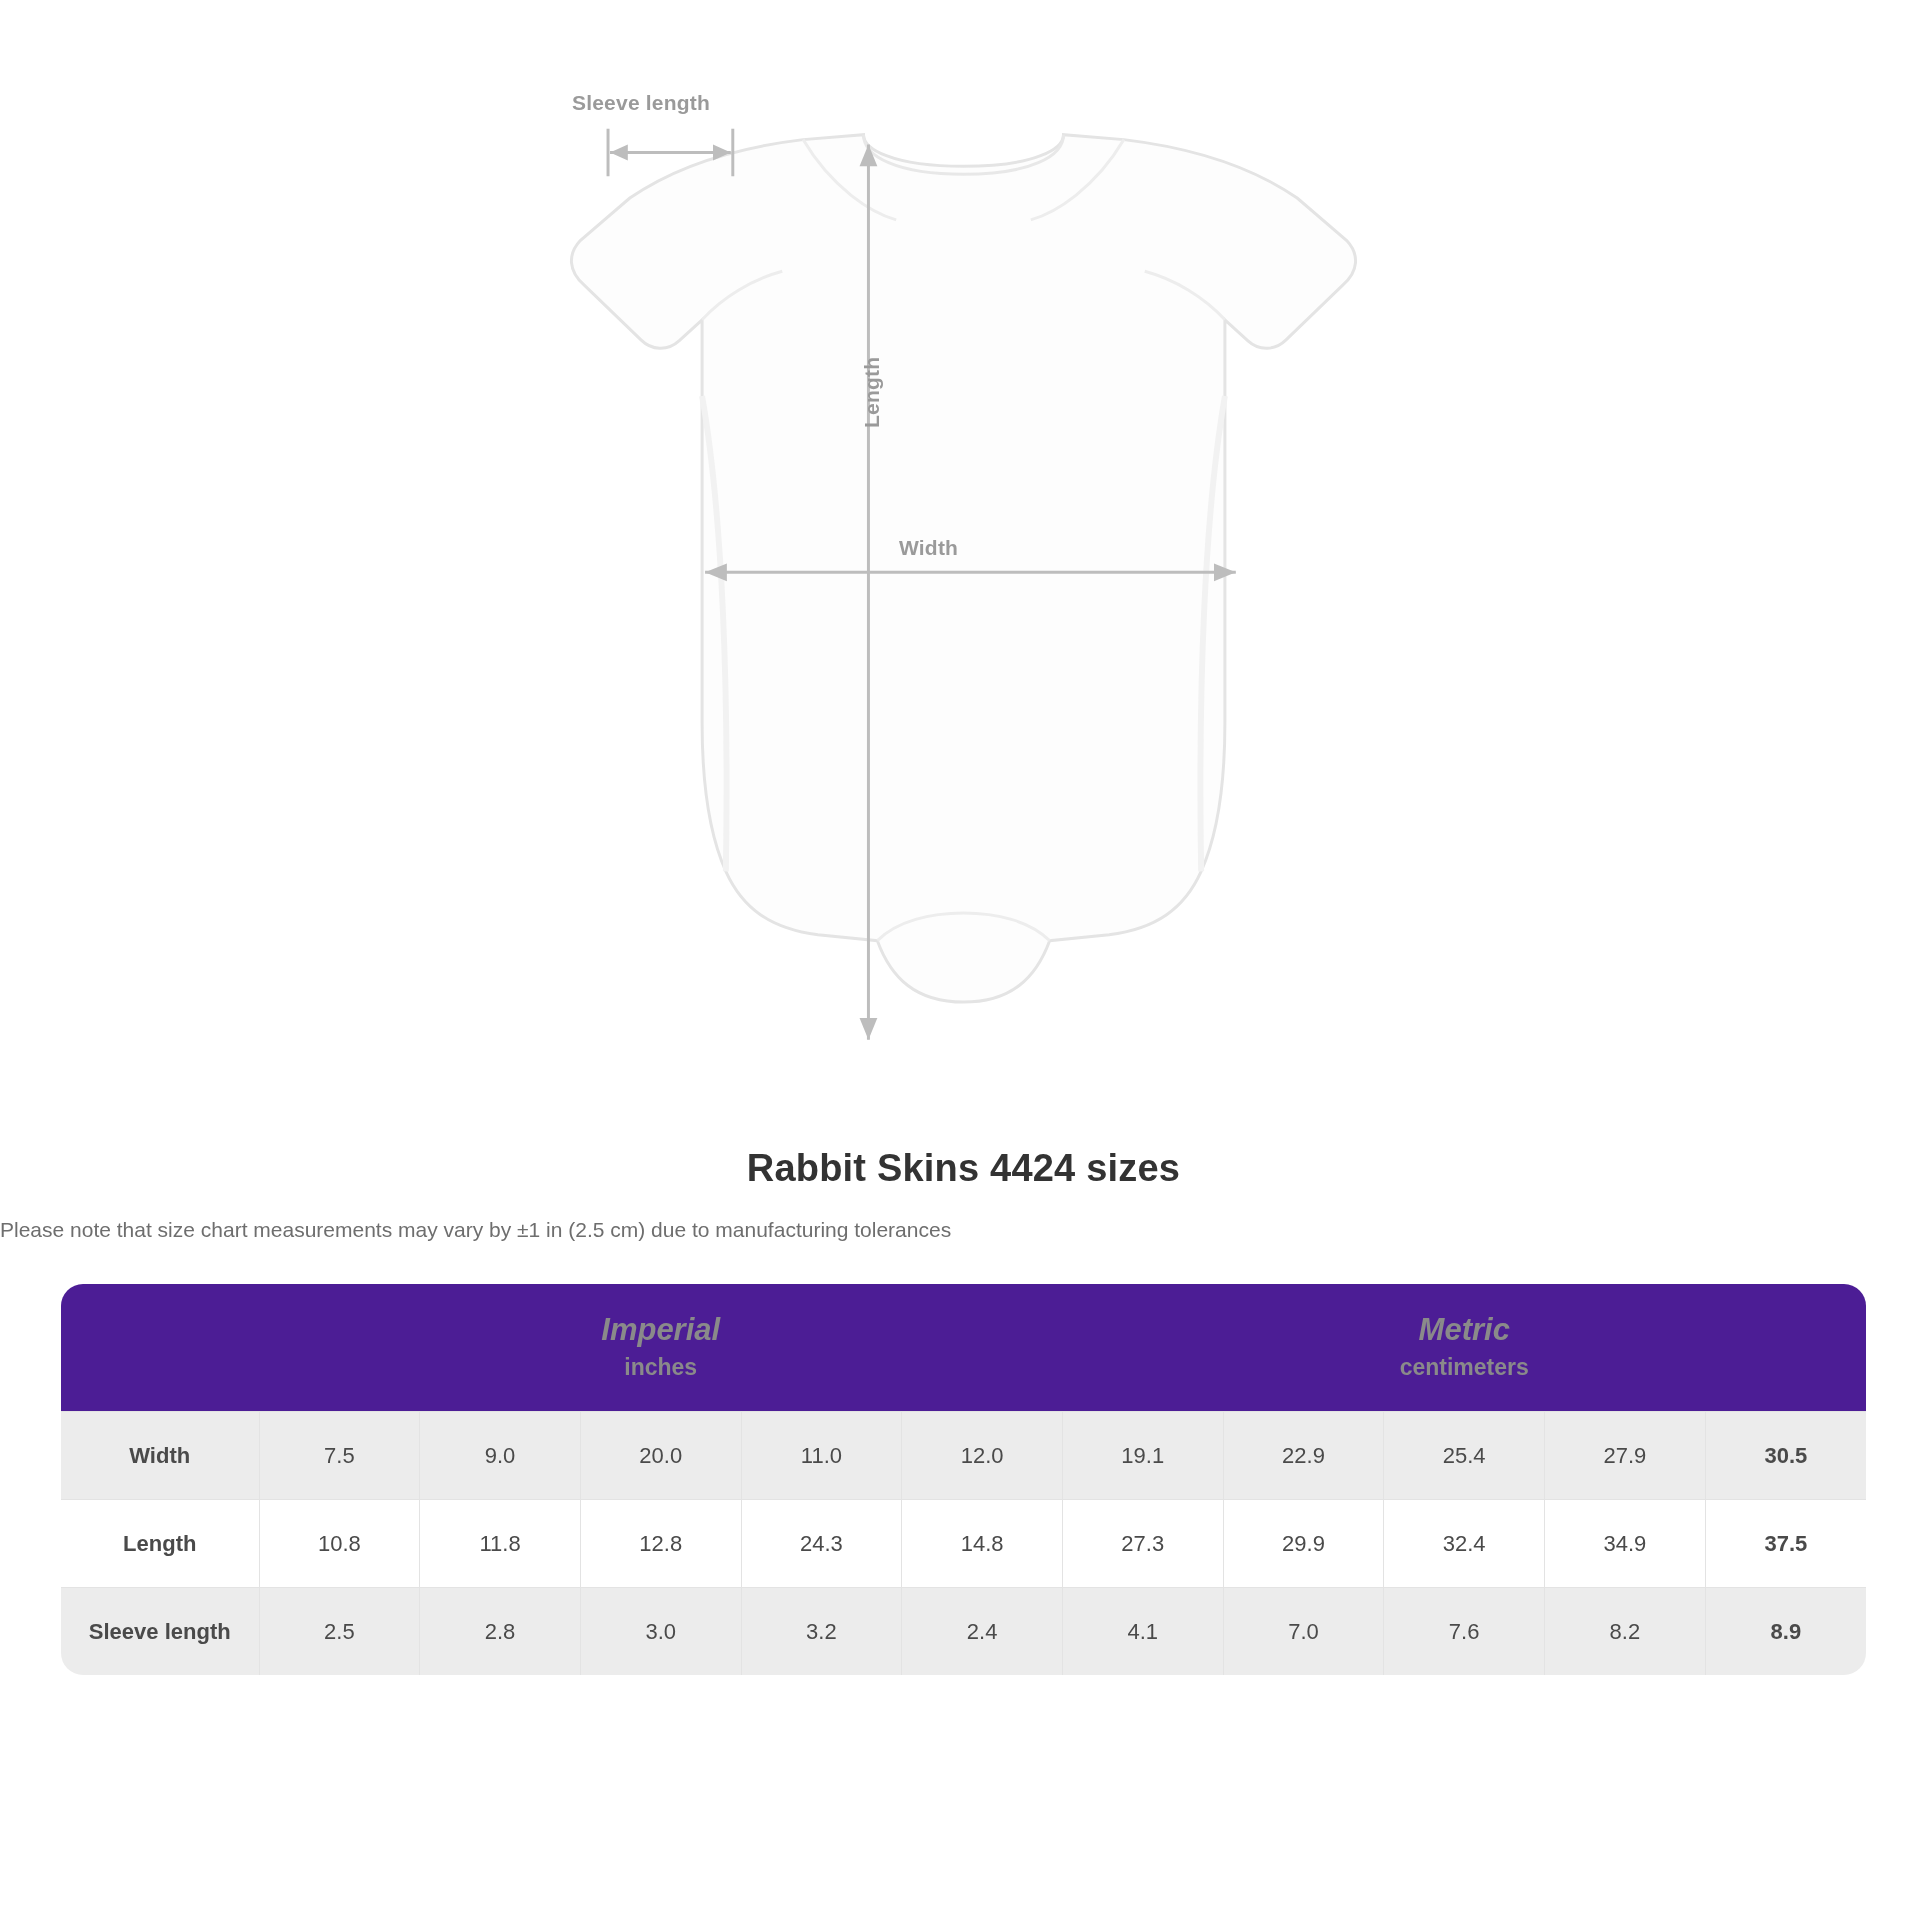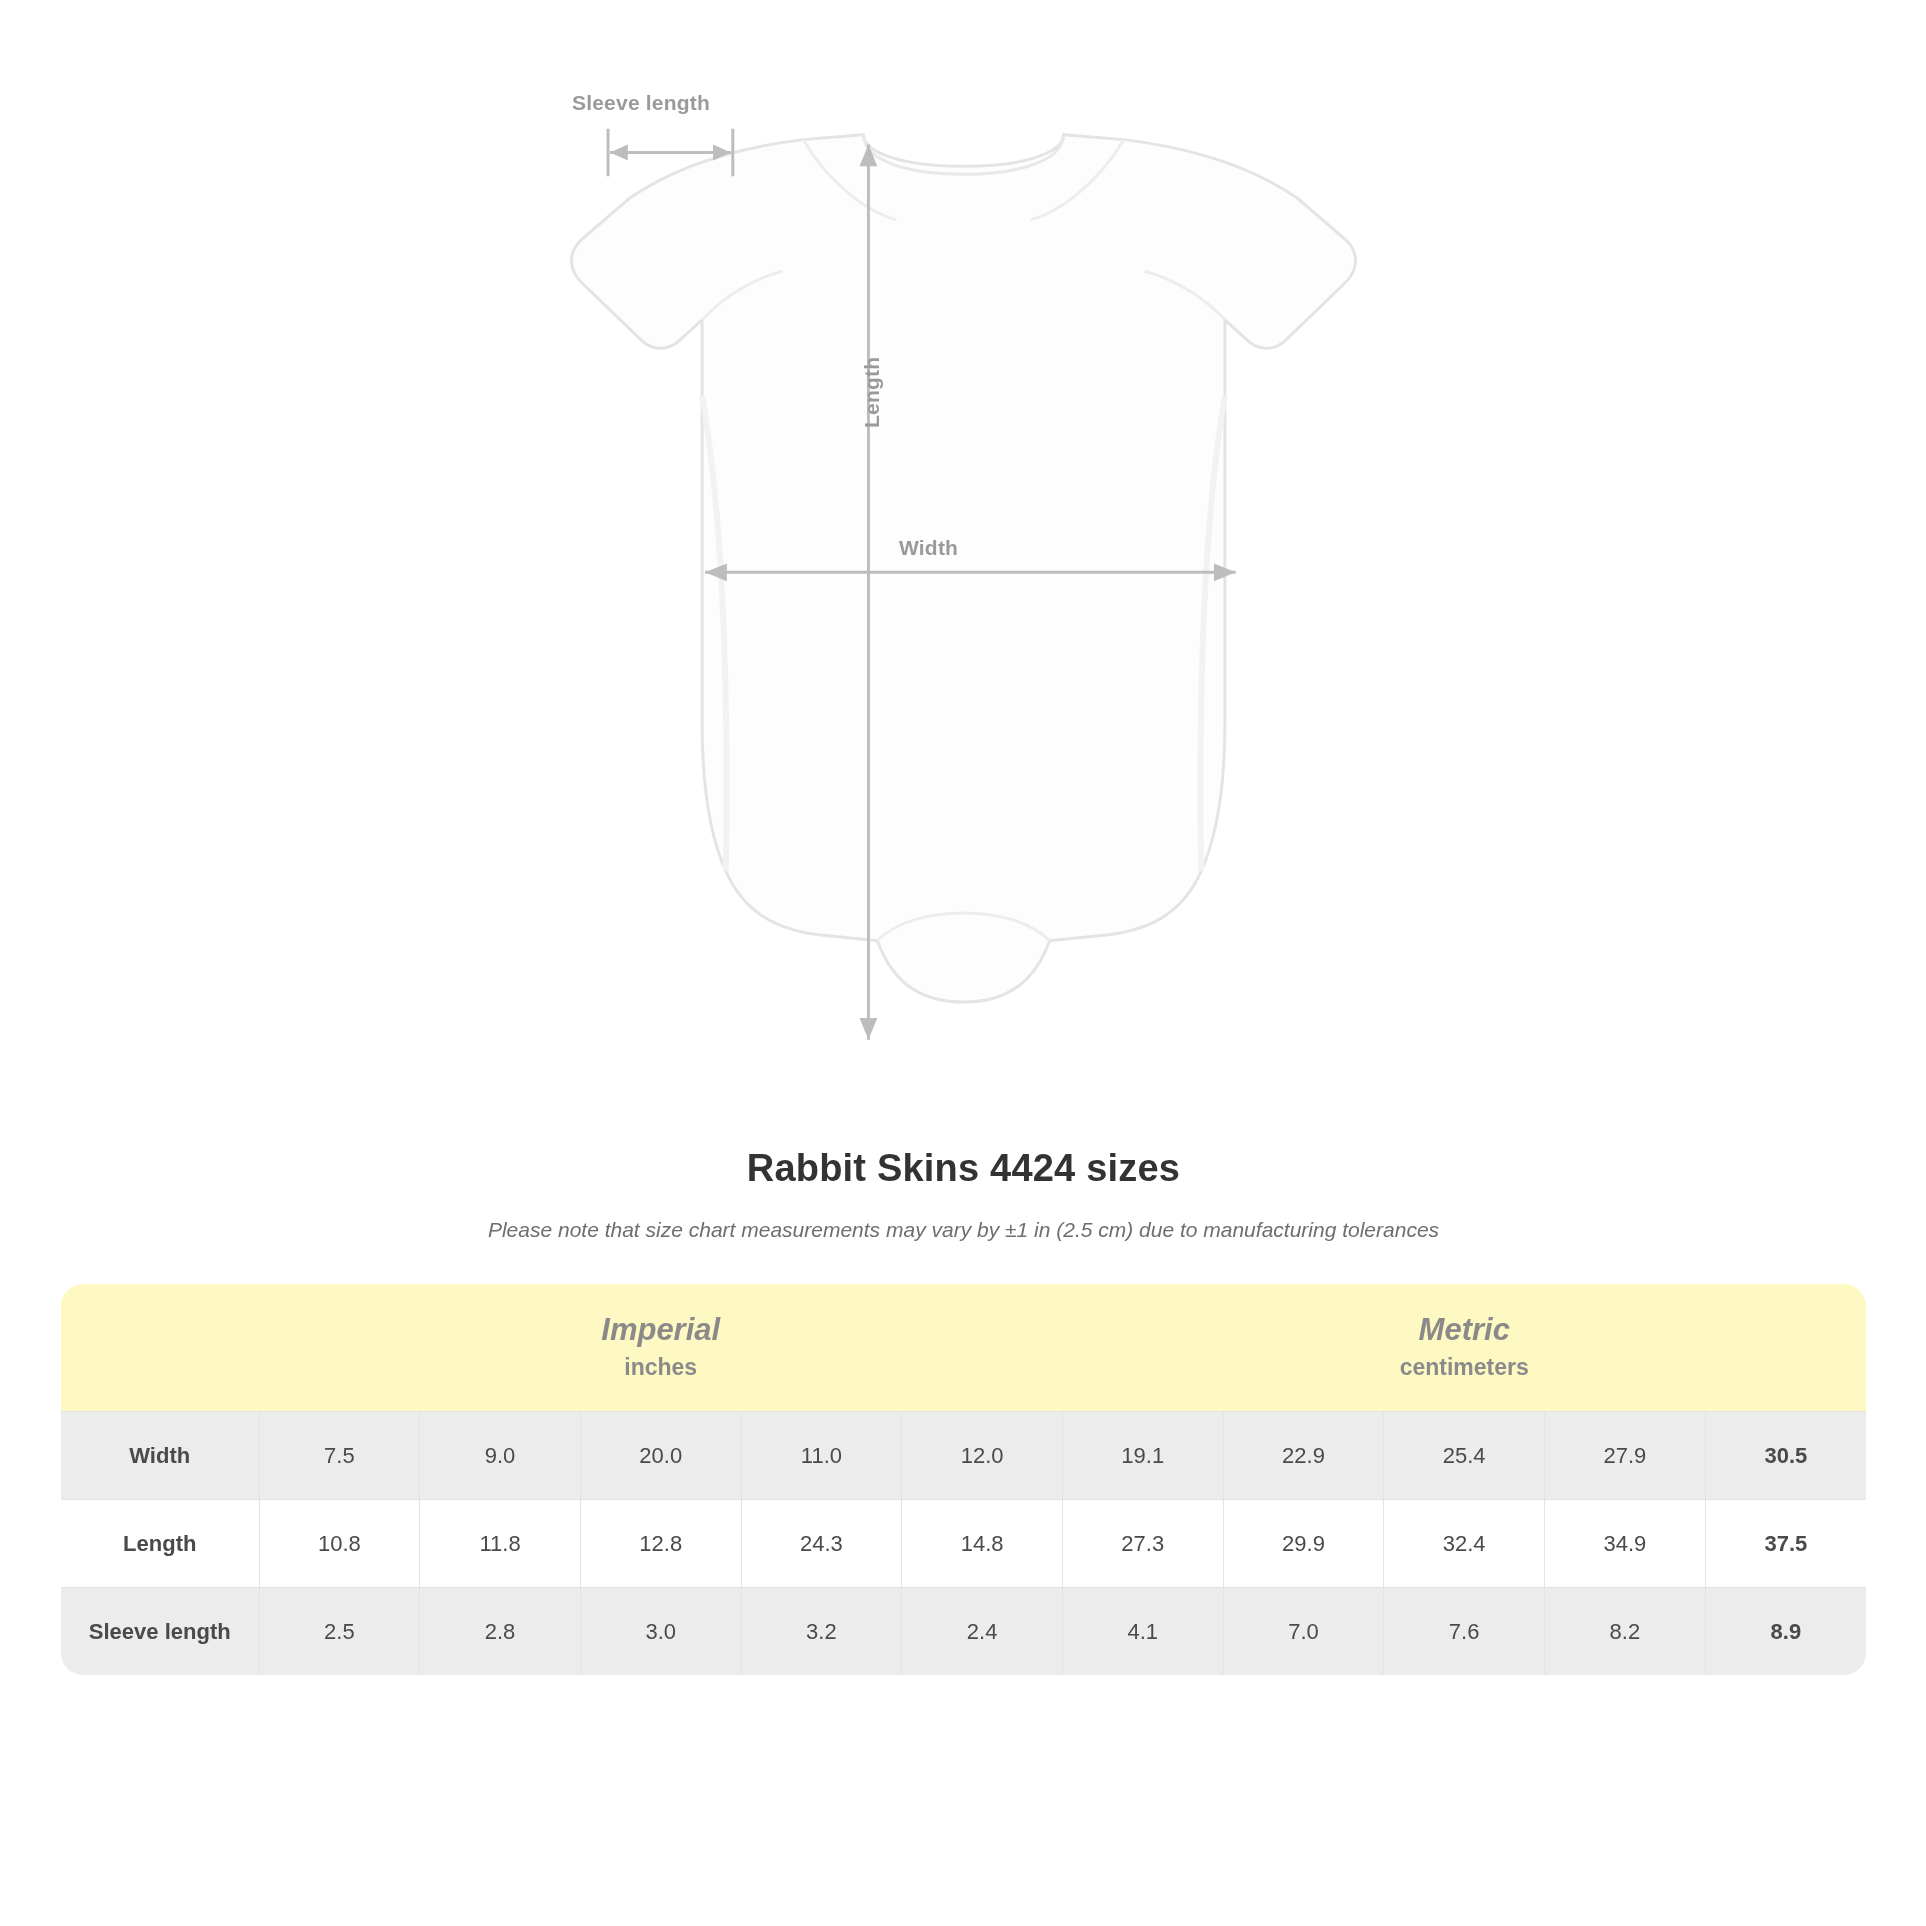--- a/index.html
+++ b/index.html
@@ -54,9 +54,8 @@
     letter-spacing: 0.2px;
   }
   #chart-note {
-    text-align: center;
+    text-align: left;
     font-size: 21px;
-    font-style: italic;
     color: #6e6e6e;
     margin: 0;
     padding-top: 20px;

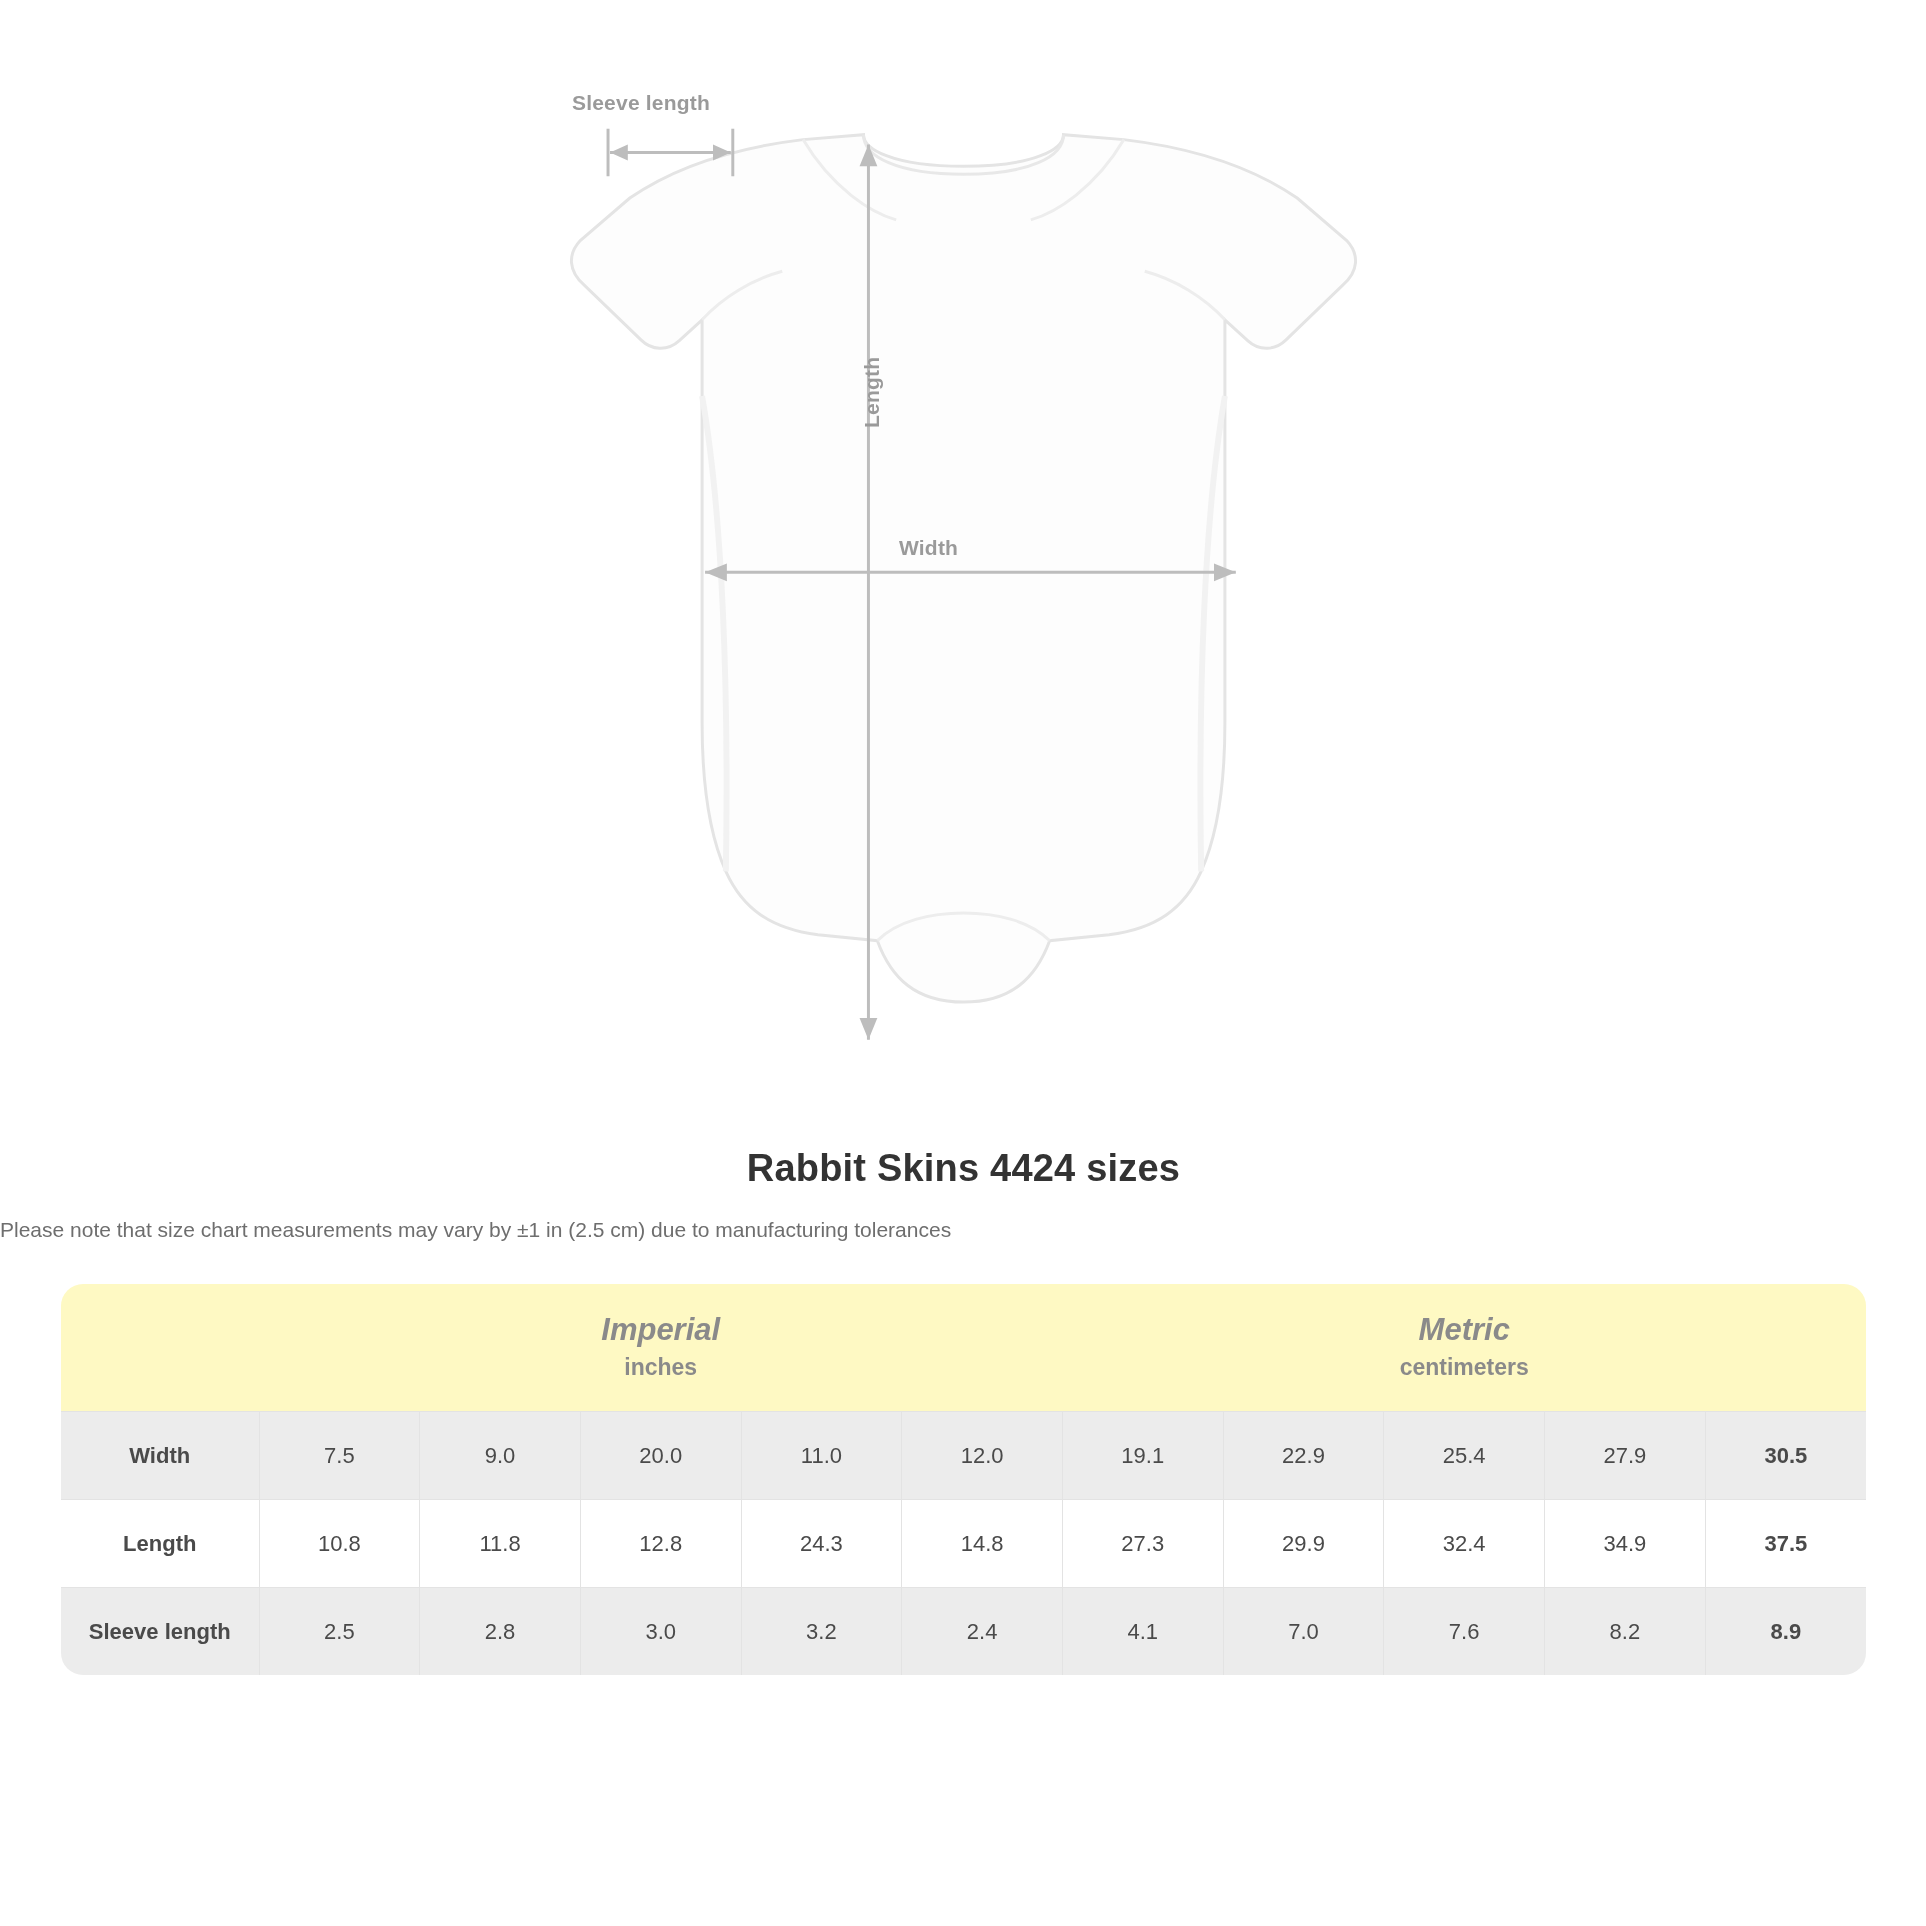--- a/index.html
+++ b/index.html
@@ -82,7 +82,7 @@
   }
   
   tr.unit-row th {
-    background: #fef9c3;
+    background: #4c1d95;
     height: 127px;
     padding: 0;
   }

